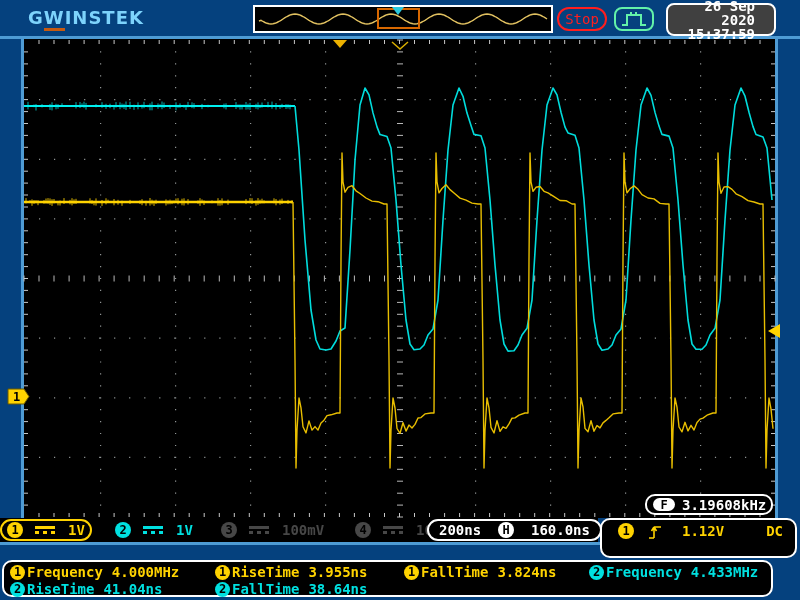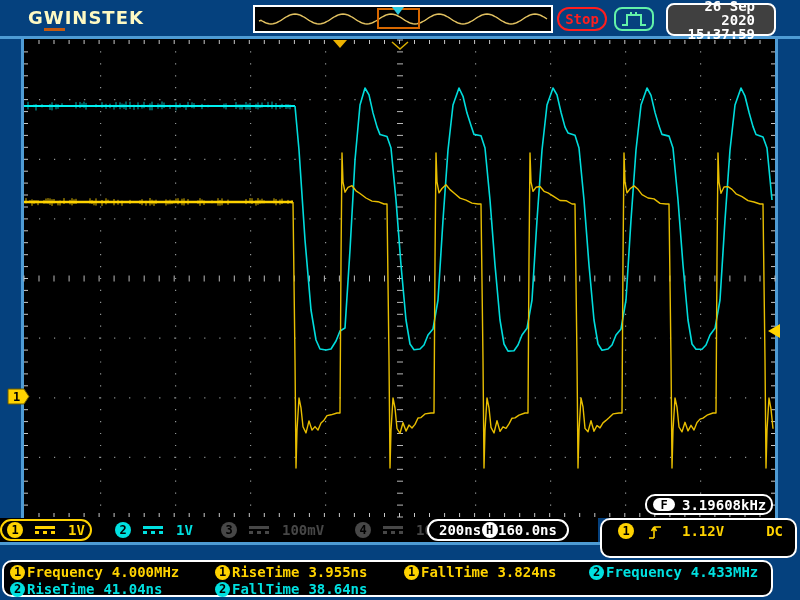--- a/index.html
+++ b/index.html
@@ -7,7 +7,7 @@
        background:#05417E;font-family:"DejaVu Sans Mono",monospace;
        -webkit-font-smoothing:none}
   
-  .logo{position:absolute;left:28px;top:7px;z-index:5;color:#fef9c3;
+  .logo{position:absolute;left:28px;top:7px;z-index:5;color:#7dd3fc;
         font-family:"DejaVu Sans",sans-serif;font-weight:bold;font-size:18px;letter-spacing:1px}
   .logo .lw{border-bottom:3px solid #C55A11}
   .preview{position:absolute;left:253px;top:5px;width:300px;height:28px;background:#000;

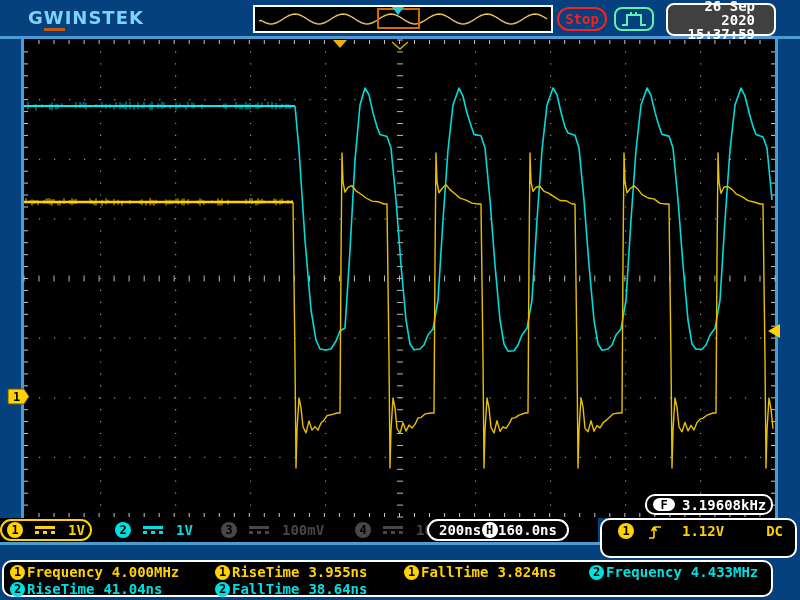--- a/index.html
+++ b/index.html
@@ -16,7 +16,7 @@
   .ptri{position:absolute;left:137px;top:0;width:0;height:0;border-left:6px solid transparent;
         border-right:6px solid transparent;border-top:8px solid #2BC9DC}
   .stopbtn{position:absolute;left:557px;top:7px;width:50px;height:24px;border:2px solid #FF1E1E;
-           border-radius:12px;color:#FF1E1E;font-weight:bold;font-size:14px;display:flex;
+           border-radius:12px;color:#FF1E1E;font-weight:normal;font-size:14px;display:flex;
            align-items:center;justify-content:center;box-sizing:border-box;z-index:5}
   .pulsebtn{position:absolute;left:614px;top:7px;width:40px;height:24px;border:2px solid #63F2A9;
             border-radius:8px;box-sizing:border-box;display:flex;align-items:center;

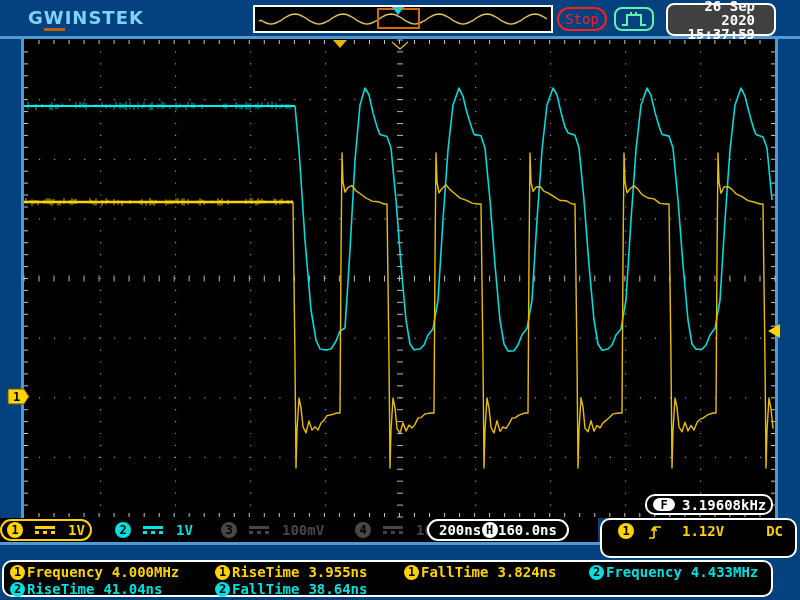--- a/index.html
+++ b/index.html
@@ -43,7 +43,7 @@
   .dcsym i{display:block;height:3px;background:var(--c)}
   .dcsym i.dash{background:repeating-linear-gradient(90deg,var(--c) 0 4px,transparent 4px 8px)}
   .cvolts{color:var(--c);font-size:14px;font-weight:bold;margin-left:13px}
-  .timebase{position:absolute;left:427px;top:519px;width:142px;height:22px;border:2px solid #fff;
+  .timebase{position:absolute;left:427px;top:519px;width:175px;height:22px;border:2px solid #fff;
             border-radius:11px;box-sizing:border-box;display:flex;align-items:center;
             justify-content:space-between;color:#fff;font-size:14px;font-weight:bold;
             padding:0 10px;background:#000;z-index:3}

